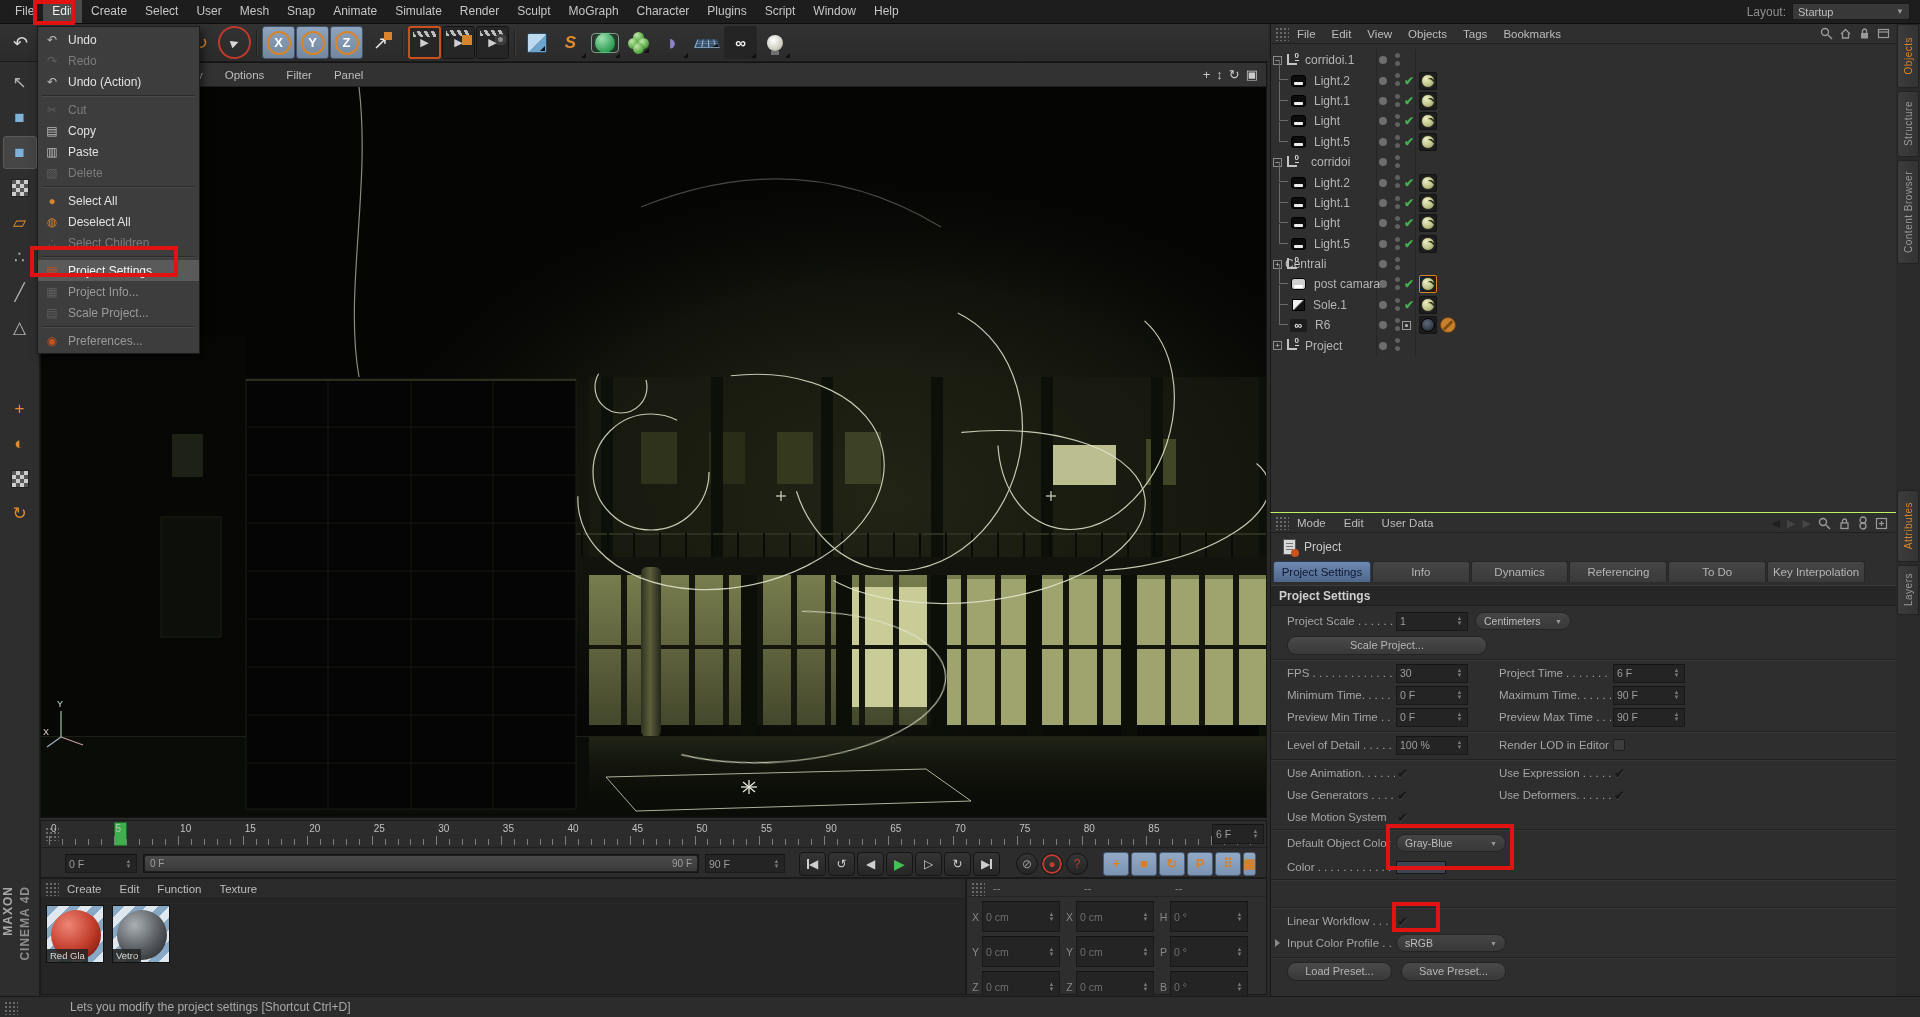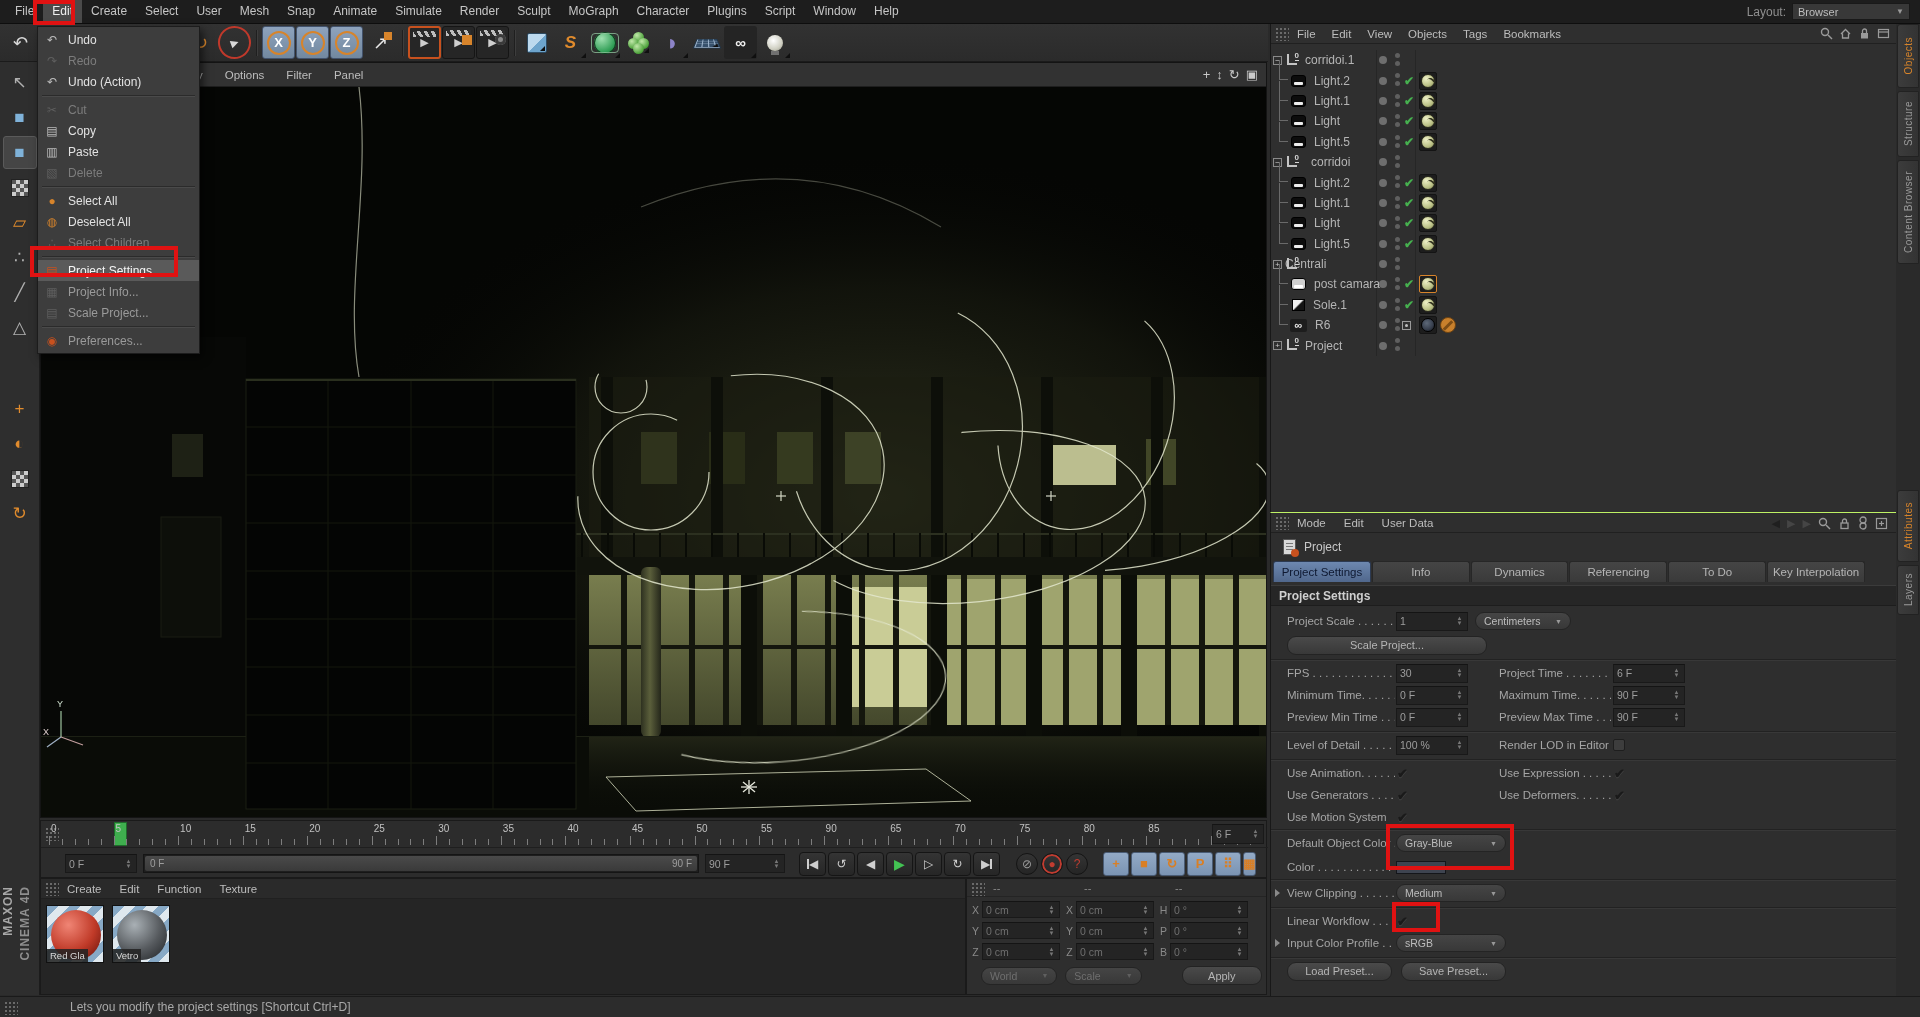--- a/index.html
+++ b/index.html
@@ -303,7 +303,7 @@
       <div id="layoutbox">
         <span id="layout-label">Layout:</span>
         <div id="layout-select">
-          <span>Browser</span>
+          <span>Startup</span>
           <span class="arrow">▼</span>
         </div>
       </div>

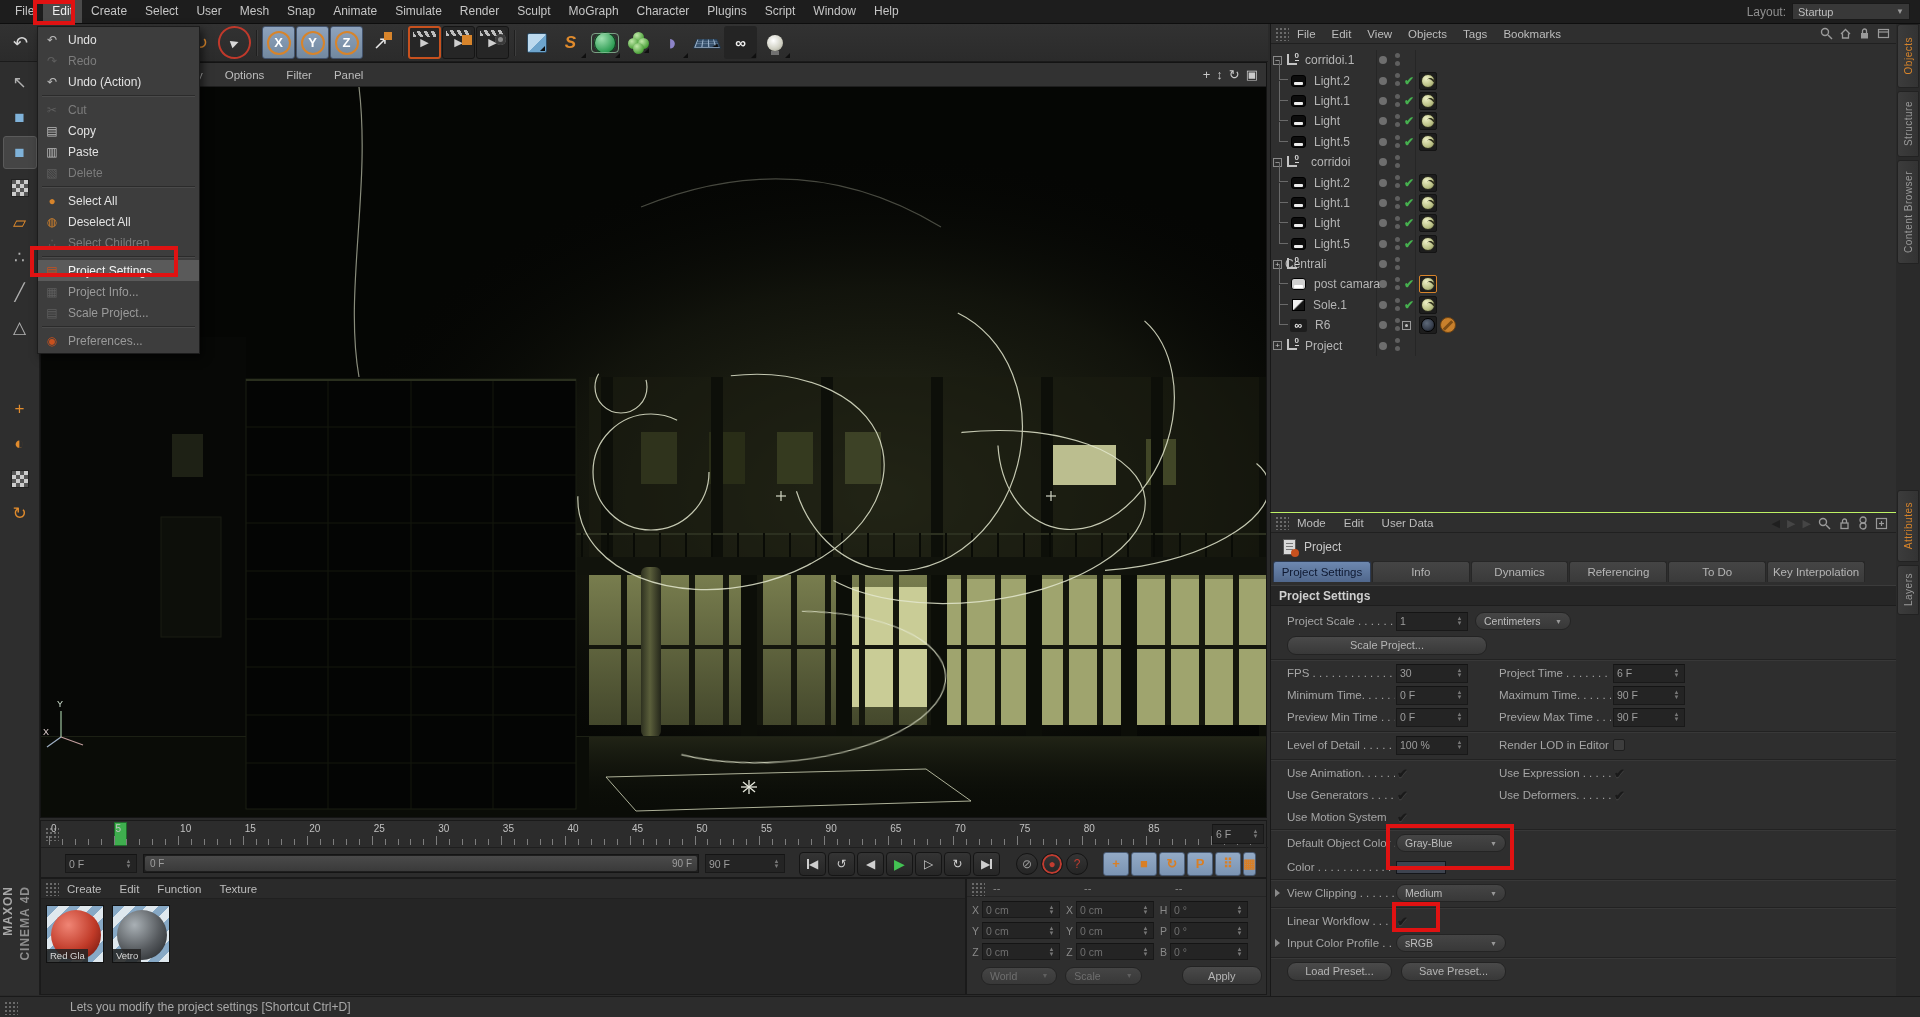--- a/index.html
+++ b/index.html
@@ -1262,14 +1262,6 @@
       <div class="am-swatch"></div>
     </div>
     <div class="am-sep" style="top:366px"></div>
-    <div class="am-row" style="top:370px">
-      <span class="am-expander"></span>
-      <span class="am-label">View Clipping . . . . . .</span>
-      <div class="dd am-dd">
-          <span>Medium</span>
-          <span class="arrow">▼</span>
-        </div>
-    </div>
     <div class="am-sep" style="top:394px"></div>
     <div class="am-row" style="top:398px">
       <span class="am-label">Linear Workflow . . . .</span>

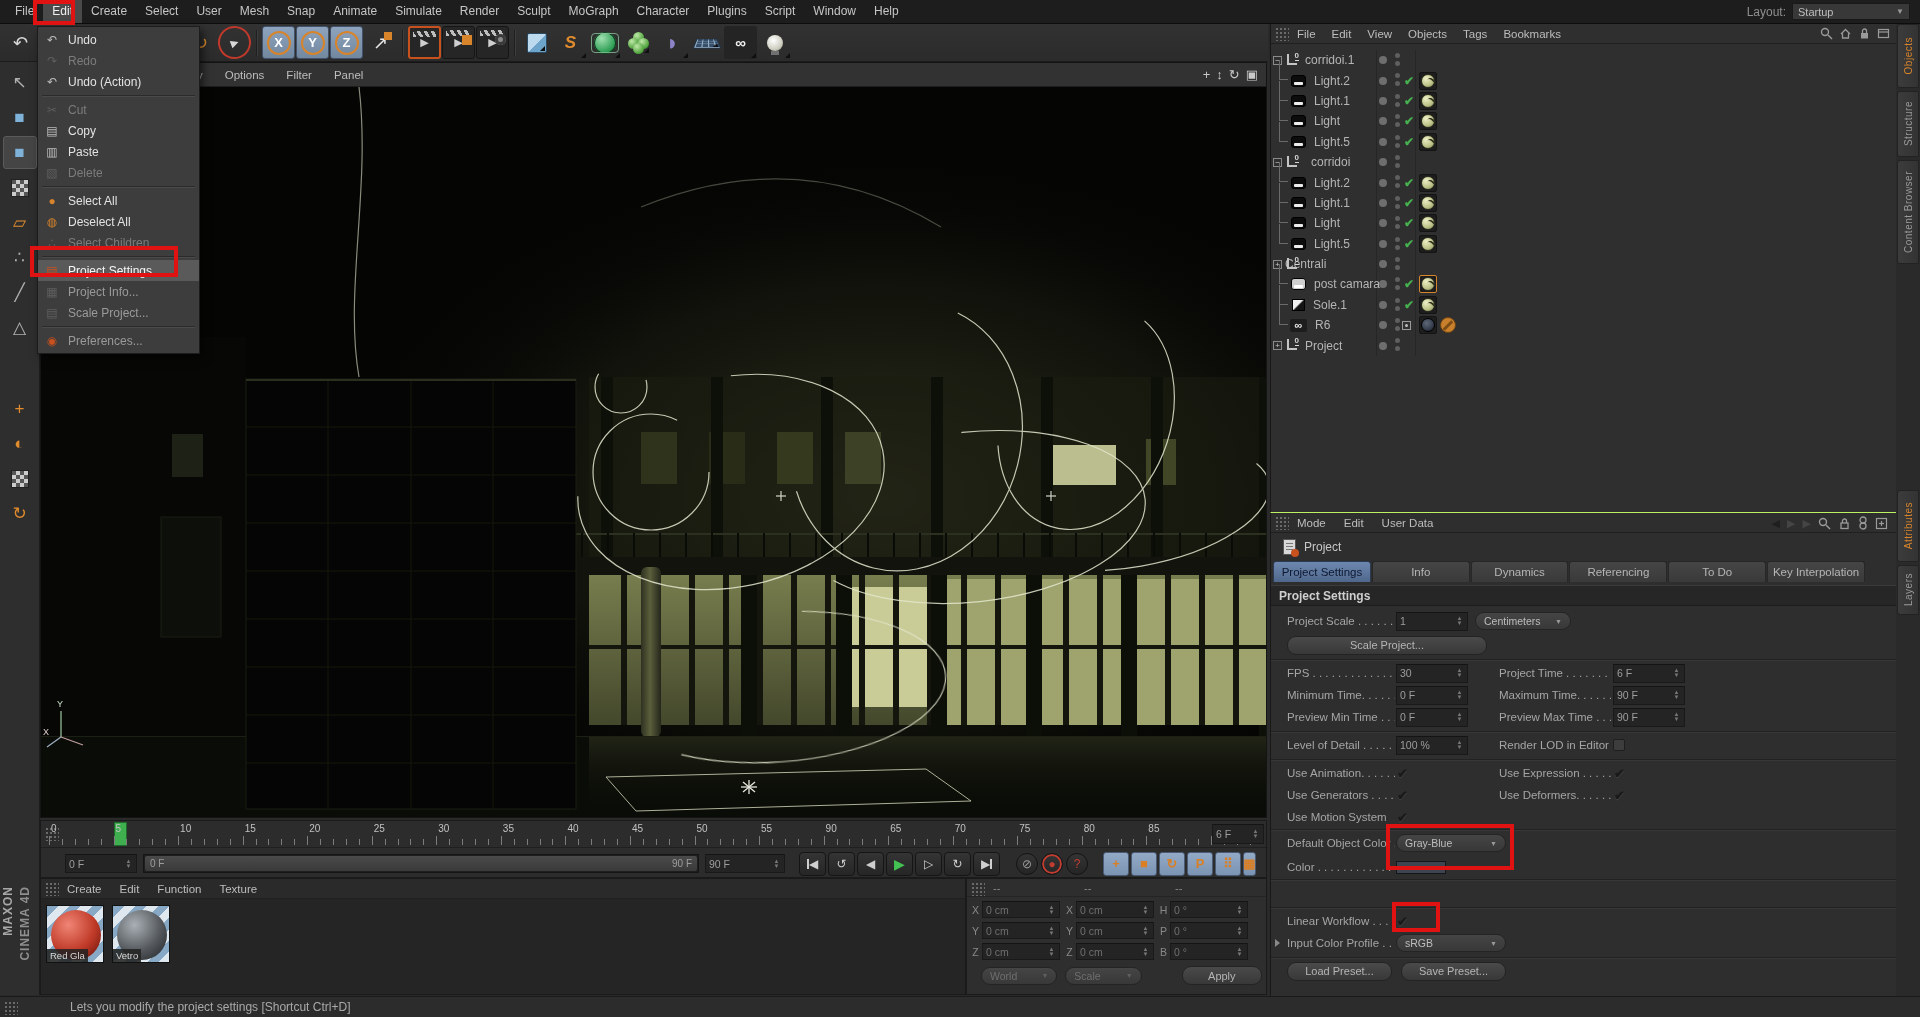--- a/index.html
+++ b/index.html
@@ -147,7 +147,7 @@
   .co-grid { display:grid; grid-template-columns:94px 94px 104px; padding:4px 2px 0 4px; row-gap:4px; }
   .co-cell { display:flex; align-items:center; gap:2px; }
   .co-cell .ax { width:9px; color:#8a8a8a; font-size:10.5px; text-align:center; }
-  .co-cell .field { width:78px; height:17px; color:#6f6f6f; }
+  .co-cell .field { width:78px; height:31px; color:#6f6f6f; }
   .co-bottom { display:flex; gap:8px; padding:6px 4px 0 14px; align-items:center; }
   .dd { height:18px; background:linear-gradient(#454545,#383838); border:1px solid #242424;
      border-radius:9px; color:#bdbdbd; font-size:10.5px; display:flex; align-items:center;

